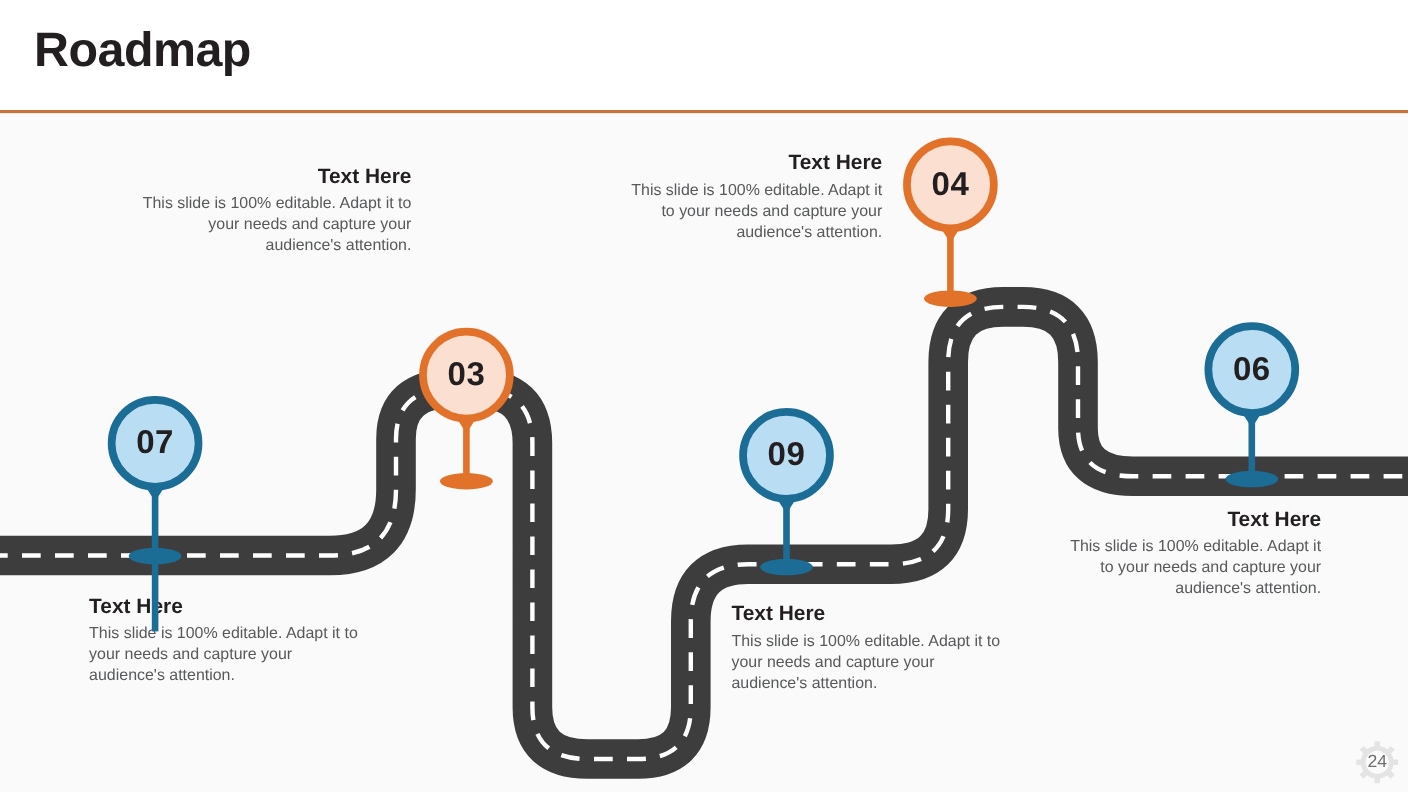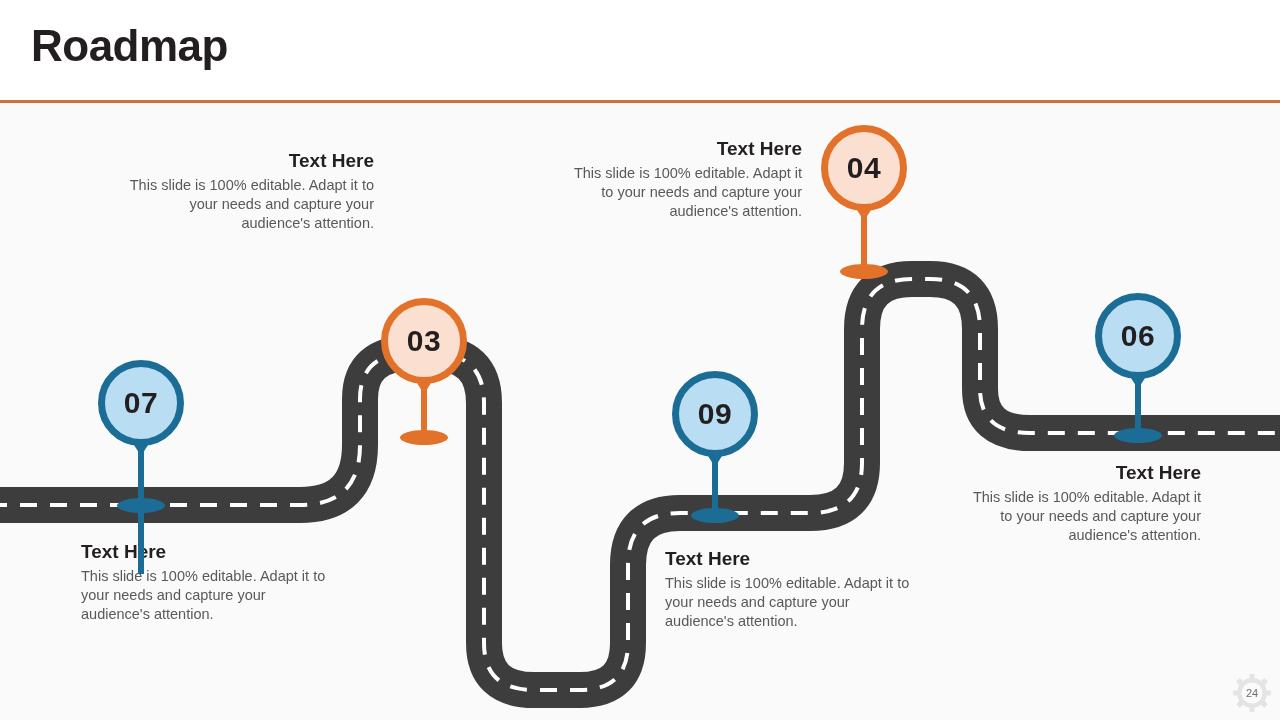--- a/index.html
+++ b/index.html
@@ -103,7 +103,7 @@
   .pagenum svg { position:absolute; left:0; top:0; }
   .pagenum-label {
     position:relative;
-    font-size:11px; color:#6d6e71; line-height:12px;
+    font-size:16px; color:#6d6e71; line-height:12px;
   }
 </style>
 </head>

